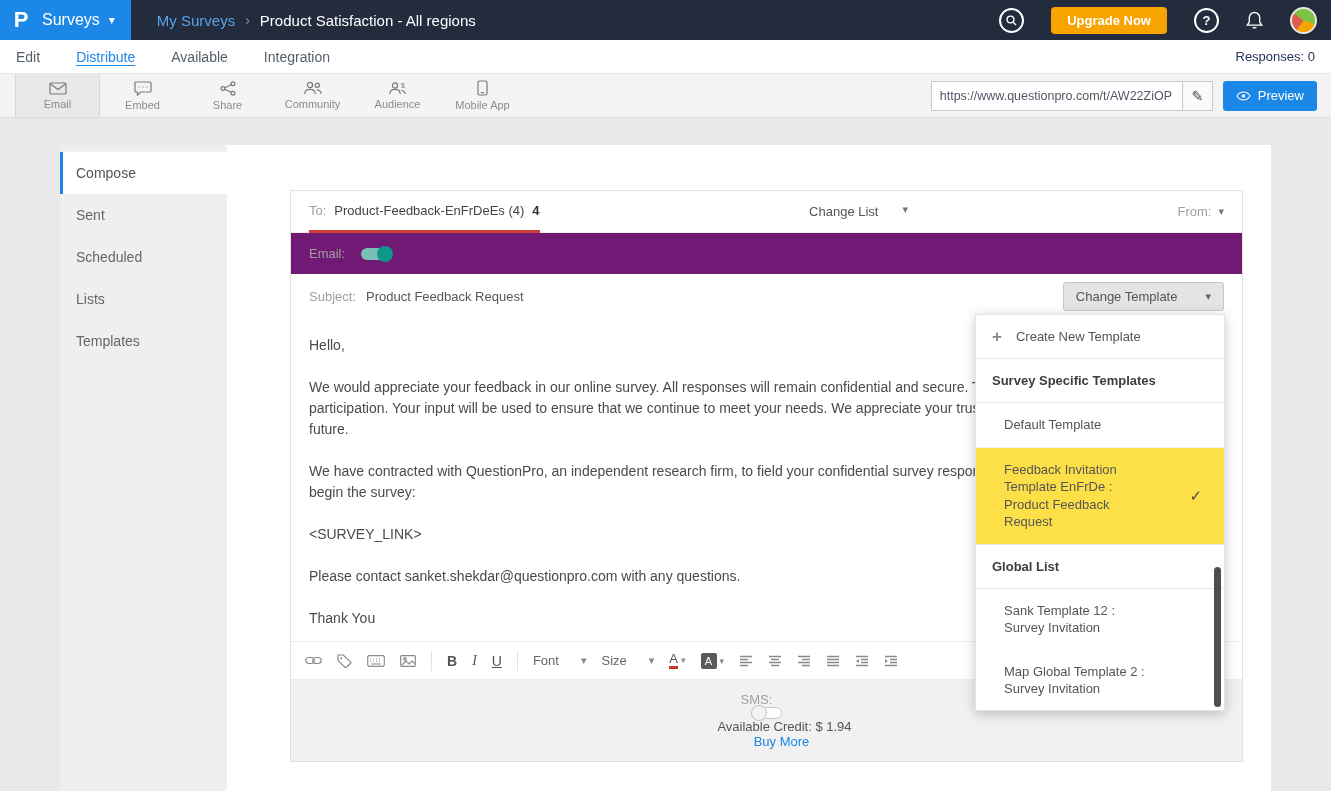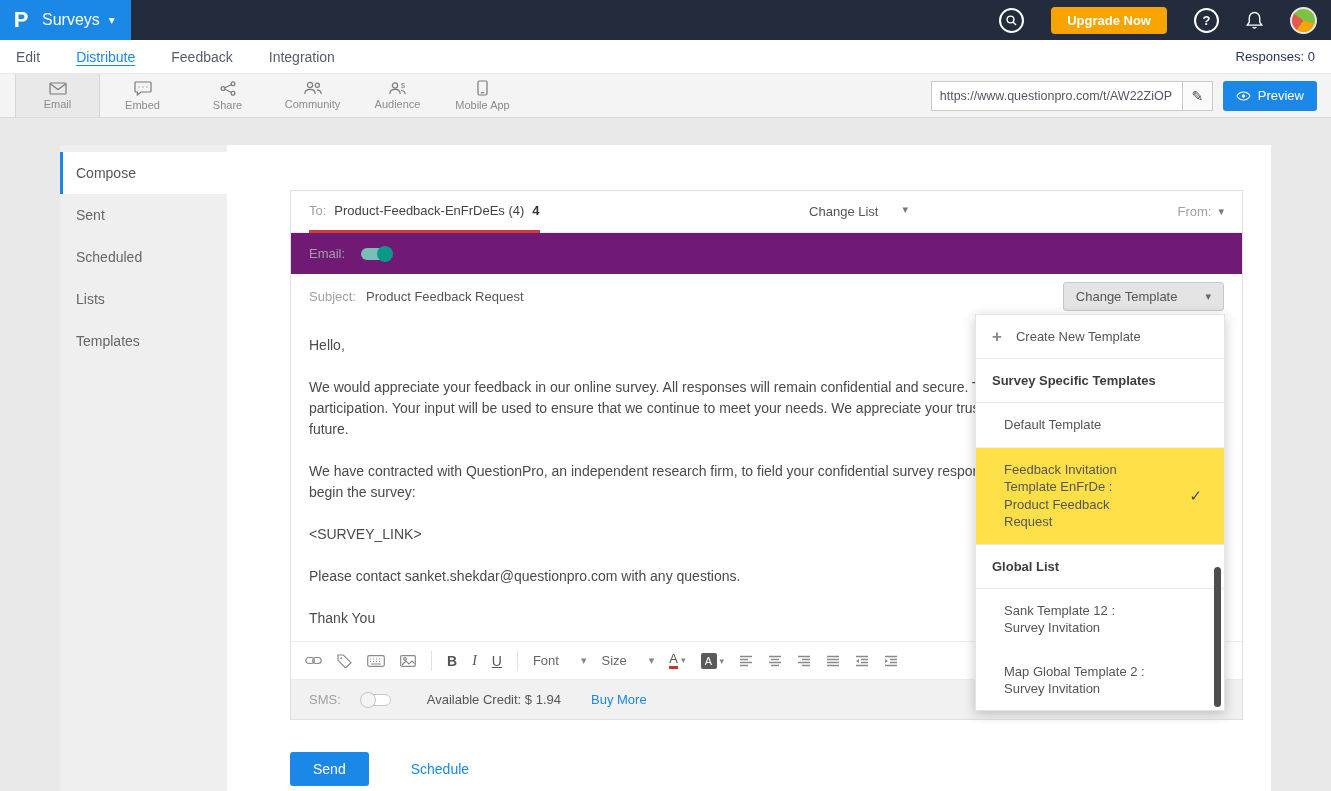--- a/index.html
+++ b/index.html
@@ -149,6 +149,11 @@
     <span class="app-menu-label">Surveys</span>
     <span class="caret">▾</span>
   </div>
+  <div class="breadcrumb">
+    <span class="crumb-parent">My Surveys</span>
+    <span class="crumb-sep">›</span>
+    <span class="crumb-current">Product Satisfaction - All regions</span>
+  </div>
   <div class="topbar-right">
     <span class="circle-btn">
       <svg width="11" height="11" viewBox="0 0 11 11">

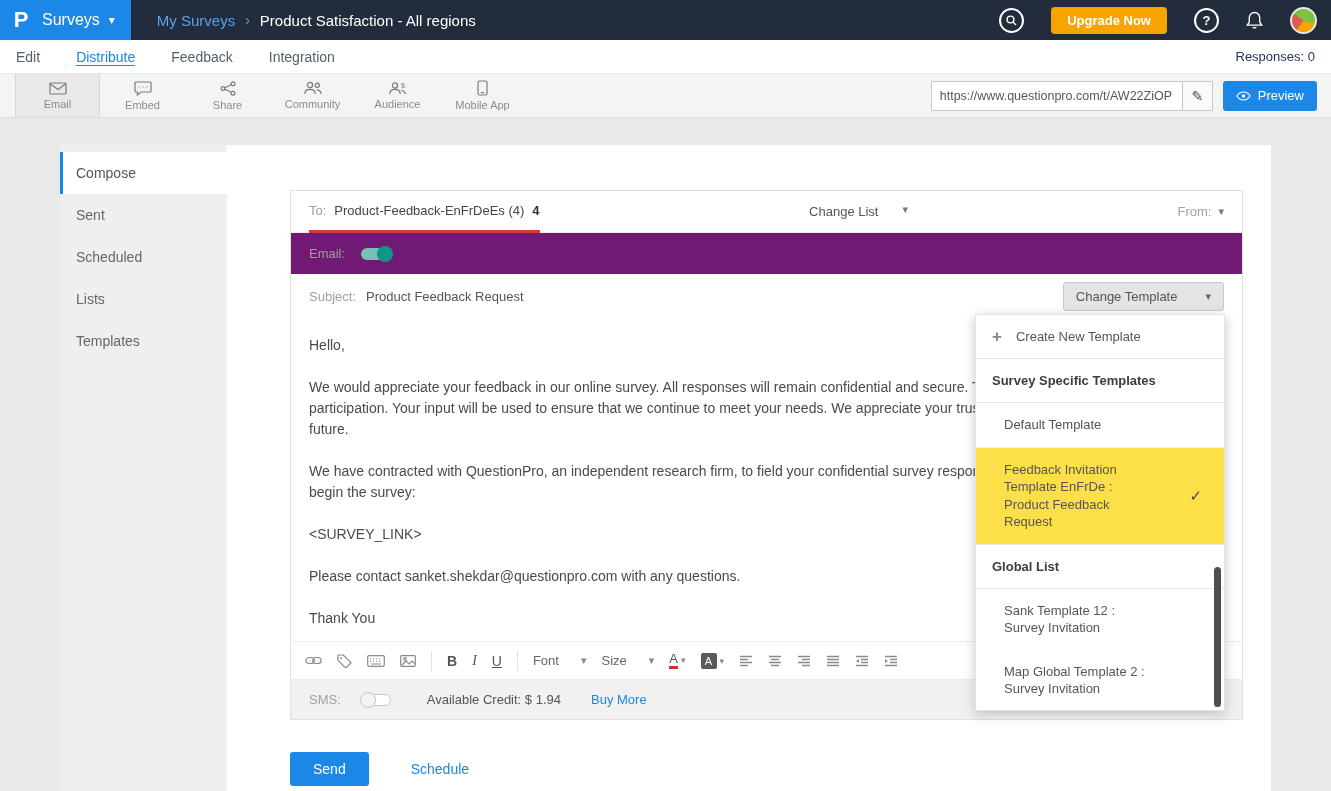--- a/index.html
+++ b/index.html
@@ -176,7 +176,7 @@
 <div class="nav-row">
   <span class="nav-tab">Edit</span>
   <span class="nav-tab active">Distribute</span>
-  <span class="nav-tab">Feedback</span>
+  <span class="nav-tab">Available</span>
   <span class="nav-tab">Integration</span>
   <span class="responses">Responses: 0</span>
 </div>

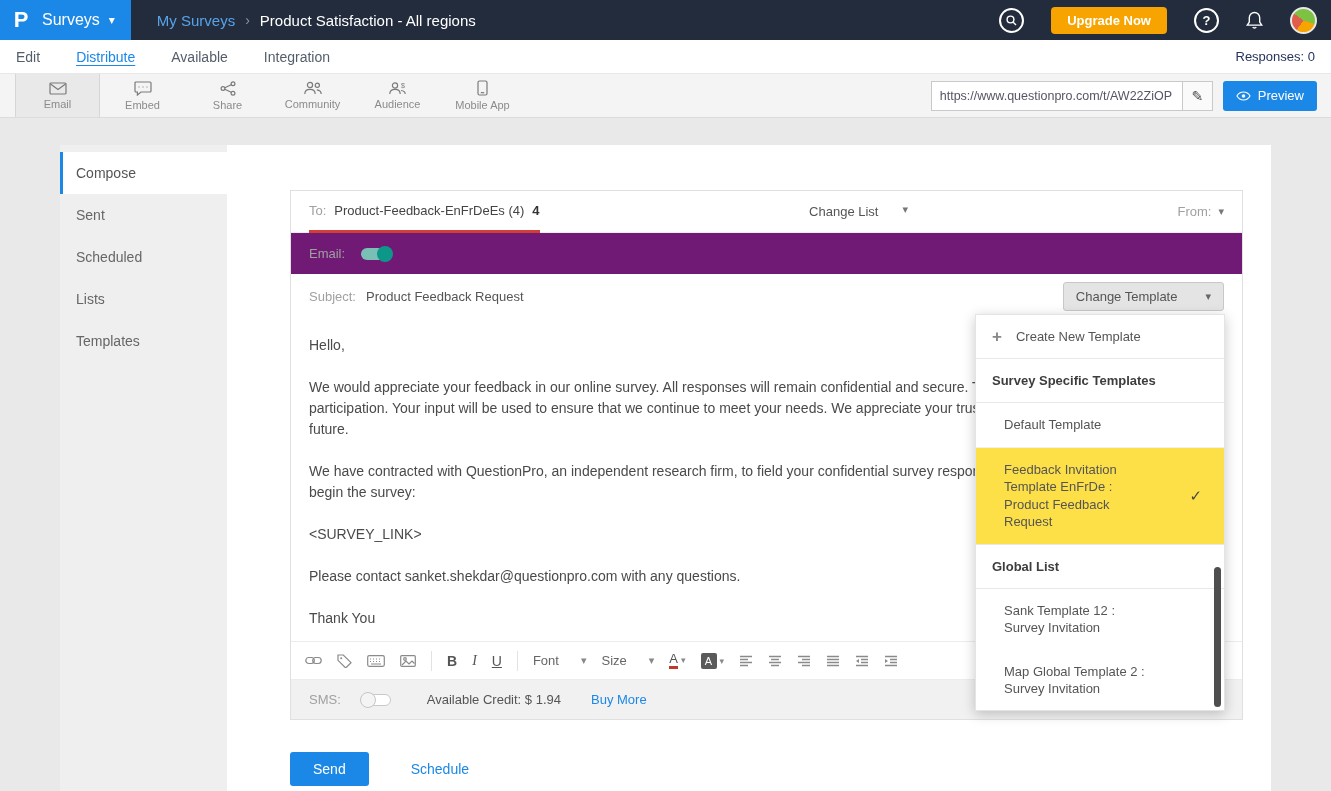--- a/index.html
+++ b/index.html
@@ -113,7 +113,7 @@
           display:flex; align-items:center; justify-content:center; }
   .mini-caret { font-size:9px; color:#888; margin-left:3px; }
 
-  .row-sms { background:#f1f1f1; border-top:1px solid #ececec; display:flex; align-items:center; padding:12px 18px; }
+  .row-sms { background:#f1f1f1; border-top:1px solid #ececec; display:flex; align-items:center; padding:12px 18px;flex-direction:column; }
   .row-sms .lbl { margin-right:20px; }
   .credit { margin-left:36px; font-size:13px; color:#555; }
   .buy-more { margin-left:30px; font-size:13px; color:#1b87e6; cursor:pointer; }

